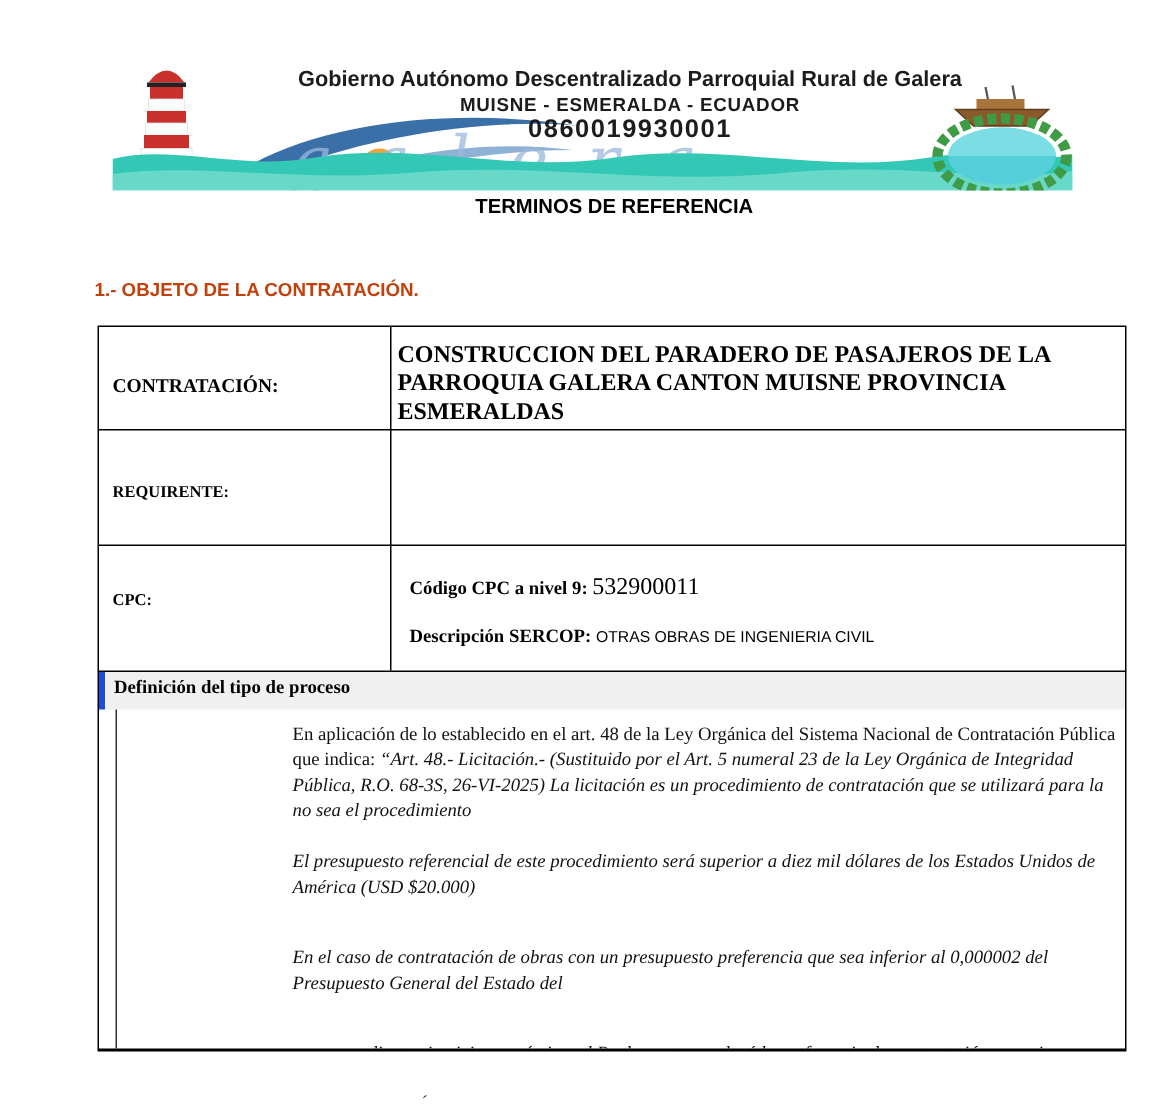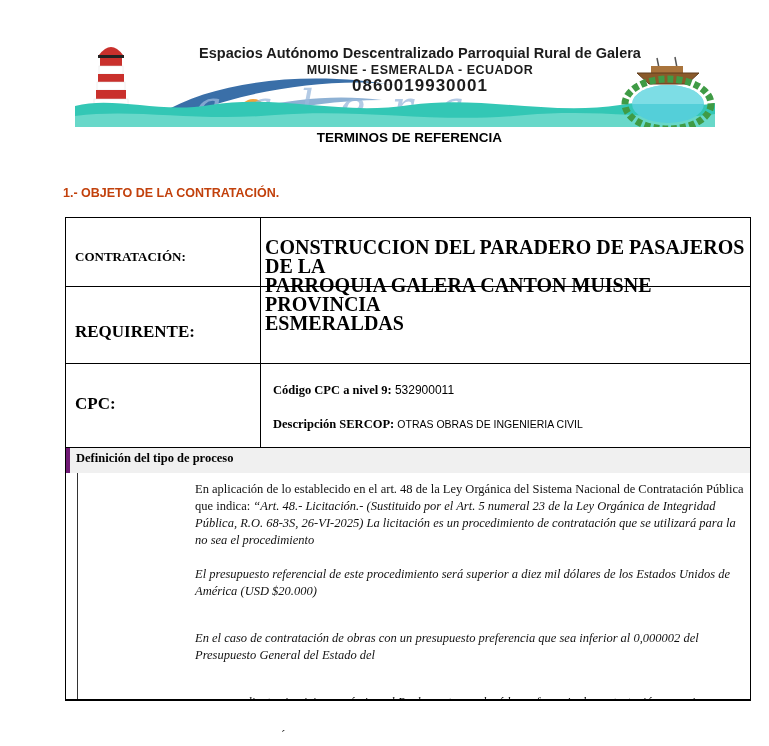--- a/index.html
+++ b/index.html
@@ -99,7 +99,7 @@
   </svg>
 
   <div class="abs banner-text">
-    <div class="banner-line1">Espacios Autónomo Descentralizado Parroquial Rural de Galera</div>
+    <div class="banner-line1">Gobierno Autónomo Descentralizado Parroquial Rural de Galera</div>
     <div class="banner-line2">MUISNE - ESMERALDA - ECUADOR</div>
     <div class="banner-line3">0860019930001</div>
   </div>

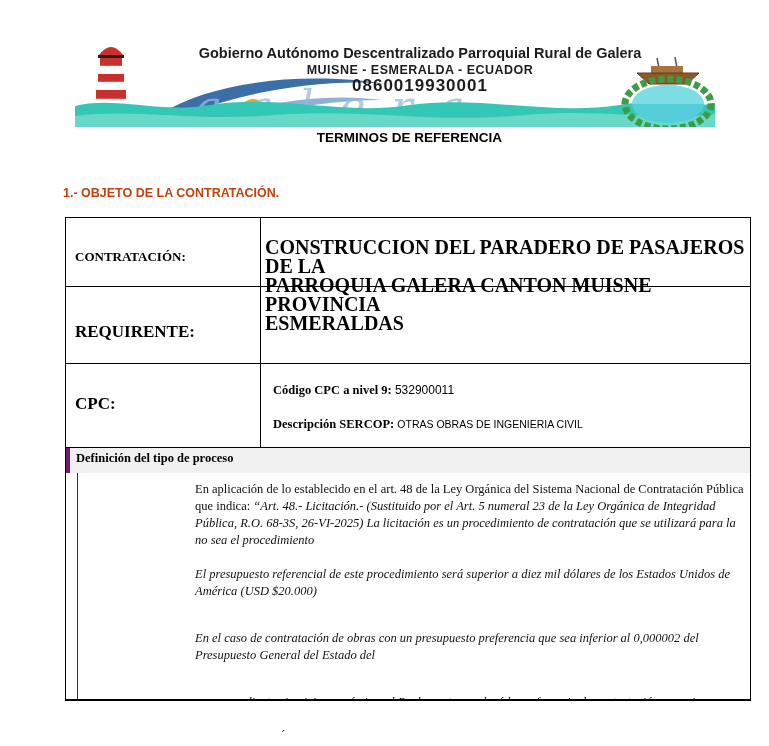--- a/index.html
+++ b/index.html
@@ -31,7 +31,7 @@
 
   .cell-label { left:9px; font-weight:bold; font-size:17px; font-family:"Liberation Serif", serif; }
   .cell-val   { left:199px; width:482px; white-space:pre-line; font-family:"Liberation Serif", serif; }
-  .val-contract { top:20px;  font-weight:bold; font-size:20px; line-height:19px; }
+  .val-contract { top:9px;  font-weight:bold; font-size:16px; line-height:19px; }
   .val-req      { top:80px; font-size:15.5px; line-height:21px; }
 
   .cpc-line { left:207px; font-size:12.5px; }

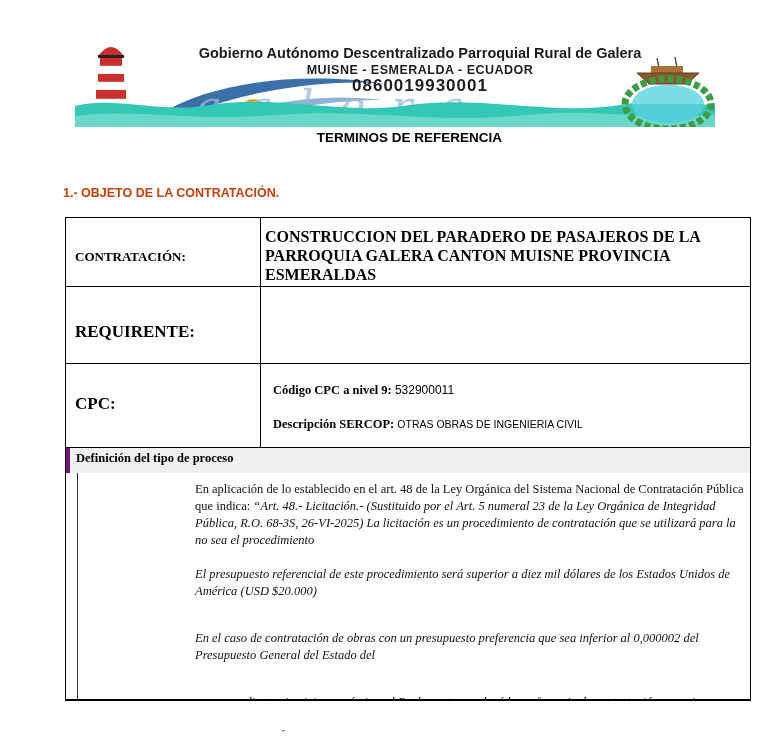--- a/index.html
+++ b/index.html
@@ -29,7 +29,7 @@
   .hline { left:0; right:0; height:1px; background:#000; }
   .vline { width:1px; background:#000; }
 
-  .cell-label { left:9px; font-weight:bold; font-size:17px; font-family:"Liberation Serif", serif; }
+  .cell-label { left:9px; font-weight:bold; font-size:11px; font-family:"Liberation Serif", serif; }
   .cell-val   { left:199px; width:482px; white-space:pre-line; font-family:"Liberation Serif", serif; }
   .val-contract { top:9px;  font-weight:bold; font-size:16px; line-height:19px; }
   .val-req      { top:80px; font-size:15.5px; line-height:21px; }

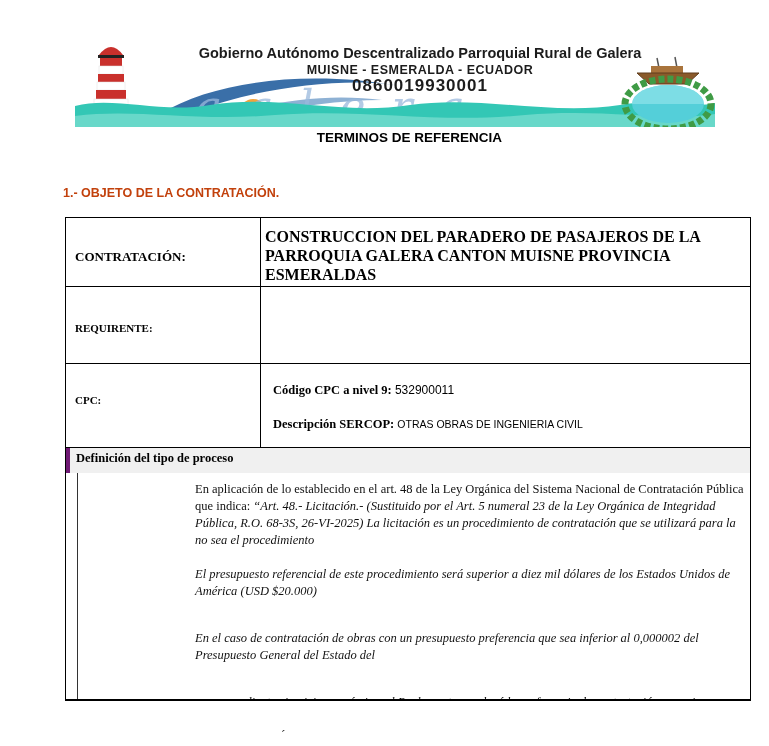--- a/index.html
+++ b/index.html
@@ -125,7 +125,7 @@
     <div class="abs cell-label" style="top:176px;">CPC:</div>
     <div class="abs cpc-line" style="top:165px;">
       <span class="cpc-bold">Código CPC a nivel 9:</span>
-      <span class="cpc-sans" style="font-size:12px;">532900011</span>
+      <span class="cpc-sans" style="font-size:16px;font-family:Liberation Serif, serif;">532900011</span>
     </div>
     <div class="abs cpc-line" style="top:199px;">
       <span class="cpc-bold">Descripción SERCOP:</span>

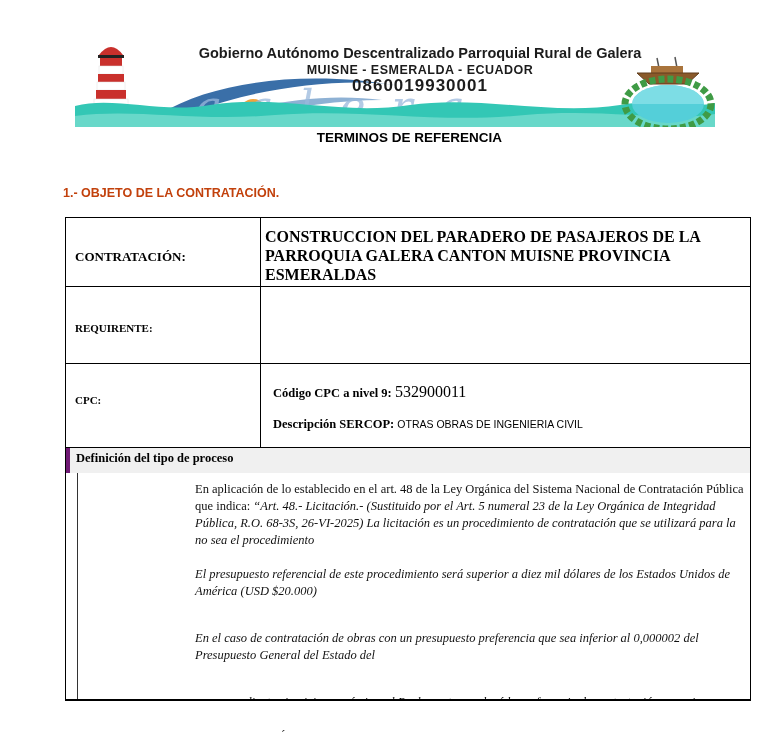--- a/index.html
+++ b/index.html
@@ -39,7 +39,7 @@
   .cpc-sans { font-family:"Liberation Sans", sans-serif; font-size:10.5px; }
 
   .proc-band { left:0; right:0; top:230px; height:25px; background:#f0f0f0;
-    border-left:4px solid #701a75; }
+    border-left:4px solid #1d4ed8; }
   .proc-label { left:6px; top:3px; font-weight:bold; font-size:12.5px; position:absolute; }
 
   .body-block { left:129px; top:246px; width:570px; white-space:pre-line;

